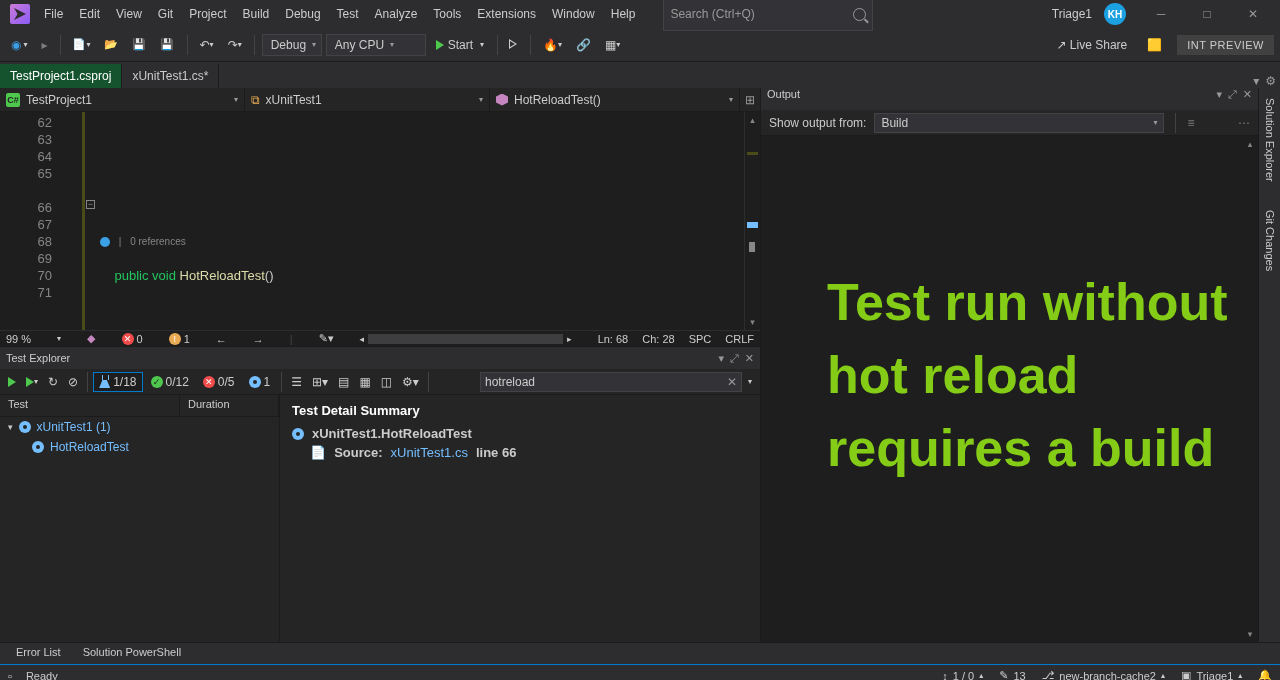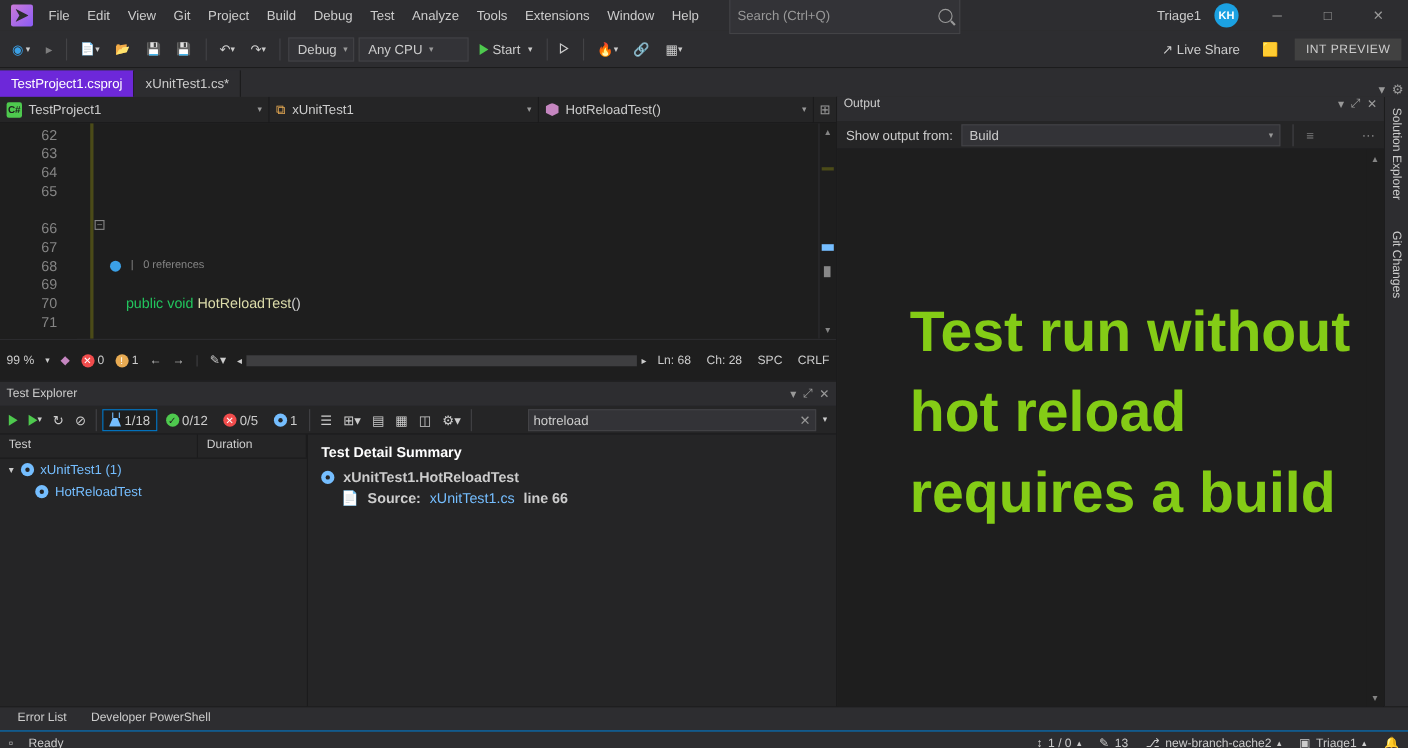--- a/index.html
+++ b/index.html
@@ -33,7 +33,7 @@
 
 .tabs-row{height:26px;background:#2d2d30;display:flex;align-items:flex-end;position:relative}
 .doc-tab{height:24px;padding:0 10px;display:flex;align-items:center;background:#2d2d30;color:#ccc;font-size:12px;border-right:1px solid #1b1b1c}
-.doc-tab.active{background:#6d28d9;color:#fff}
+.doc-tab.active{background:#14532d;color:#fff}
 .tabs-right{margin-left:auto;display:flex;align-items:center;gap:6px;padding-right:4px;color:#999}
 
 .main-area{display:flex;height:calc(100% - 28px - 34px - 26px - 22px - 16px)}

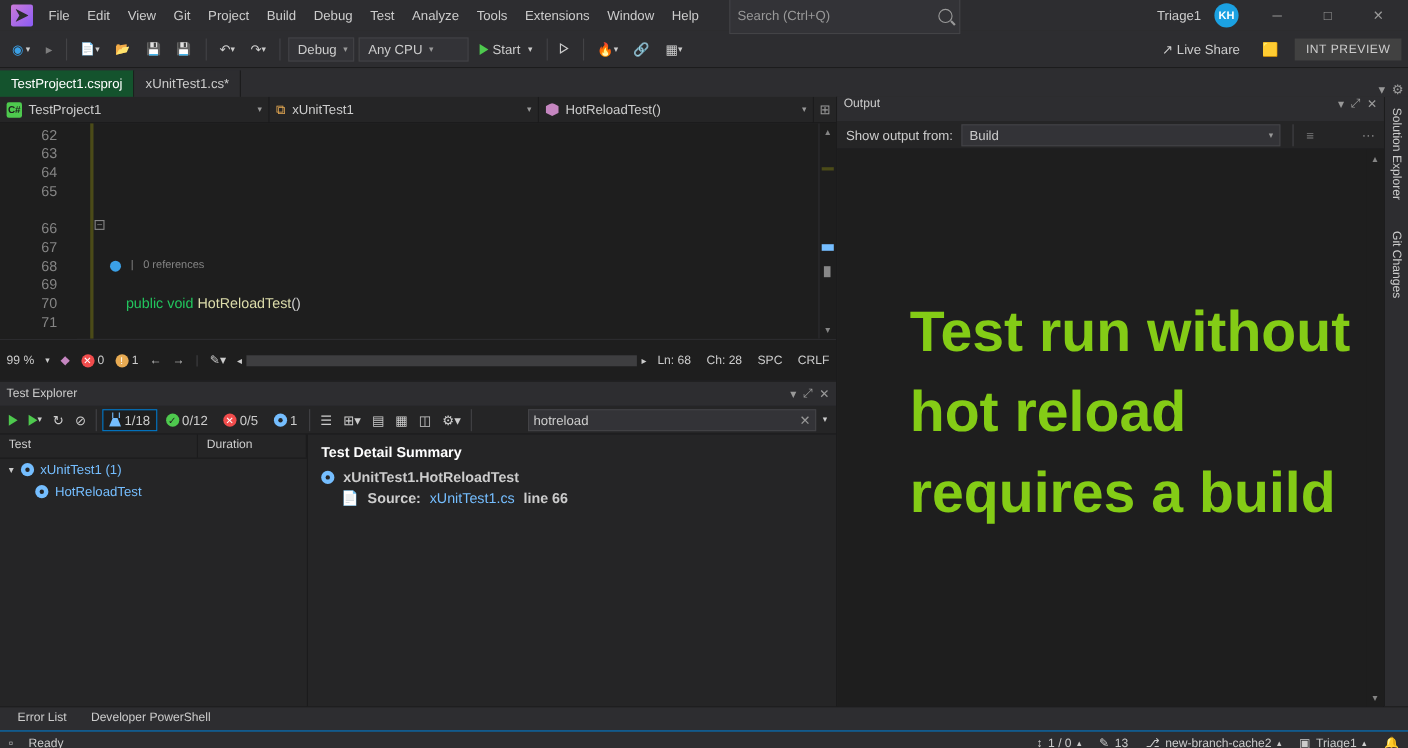--- a/index.html
+++ b/index.html
@@ -68,7 +68,7 @@
 .scroll-up,.scroll-down{height:16px;display:flex;align-items:center;justify-content:center;color:#858585;font-size:9px}
 .ov-marker{position:absolute;right:2px;width:11px;height:3px}
 
-.editor-status{height:38px;background:#1e1e1e;border-top:1px solid #2d2d30;display:flex;align-items:center;padding:0 6px;gap:10px;font-size:11px;color:#ccc}
+.editor-status{height:16px;background:#1e1e1e;border-top:1px solid #2d2d30;display:flex;align-items:center;padding:0 6px;gap:26px;font-size:11px;color:#ccc}
 .err-badge{display:flex;align-items:center;gap:3px}
 .err-circle{width:12px;height:12px;border-radius:50%;display:flex;align-items:center;justify-content:center;font-size:9px;color:#fff}
 .es-right{margin-left:auto;display:flex;gap:14px}

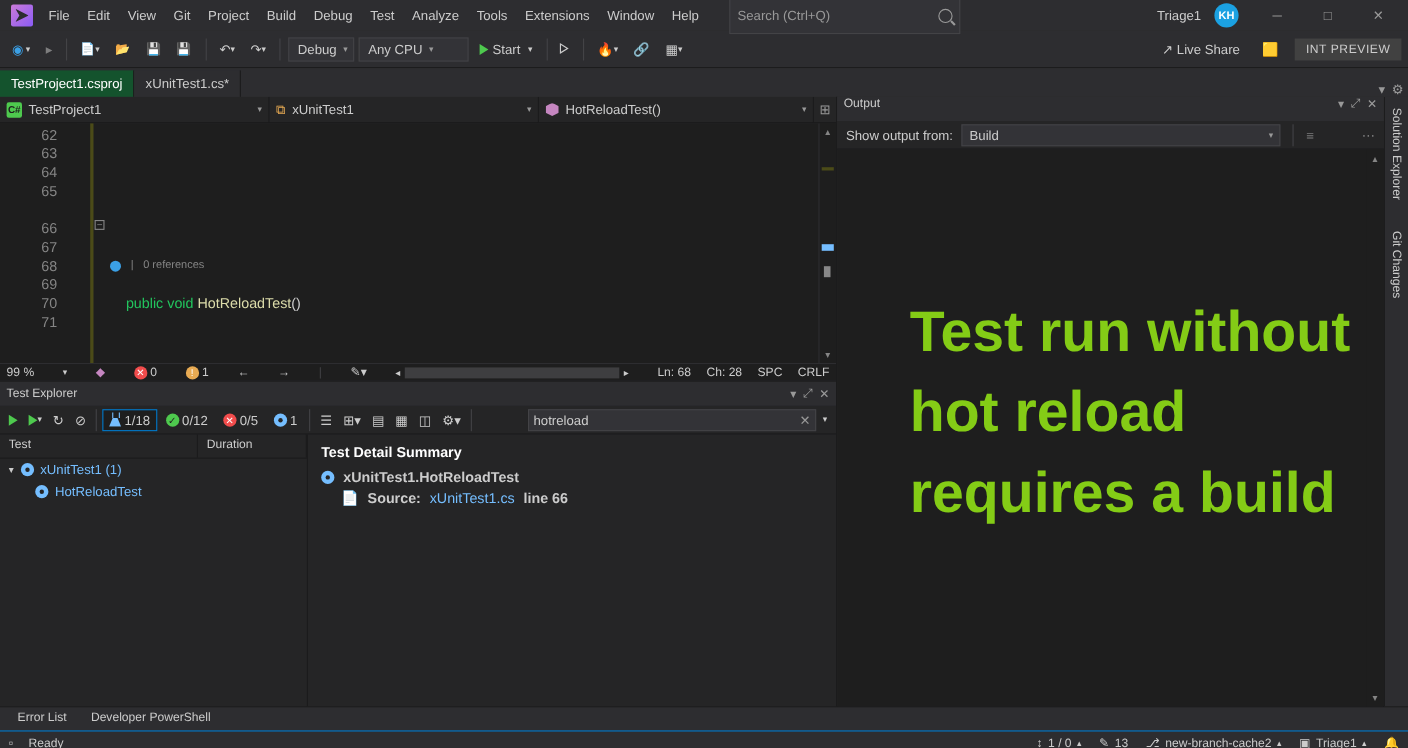--- a/index.html
+++ b/index.html
@@ -428,7 +428,7 @@
 
 <div class="bottom-tabs">
   <div class="btab">Error List</div>
-  <div class="btab">Developer PowerShell</div>
+  <div class="btab">Solution PowerShell</div>
 </div>
 
 <div class="statusbar">

